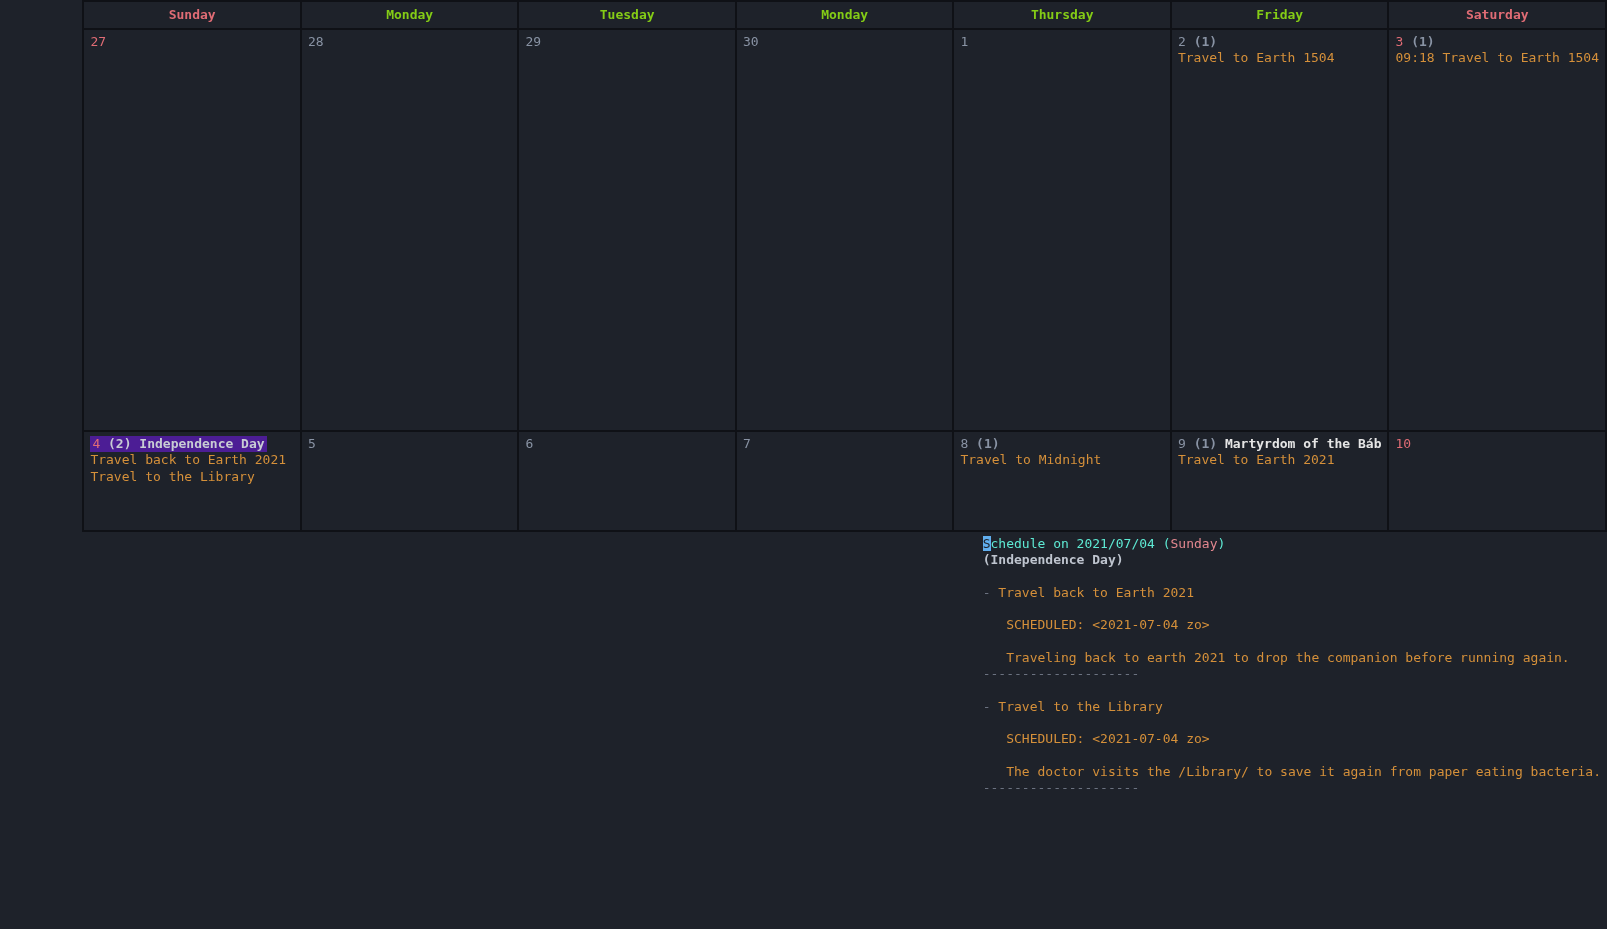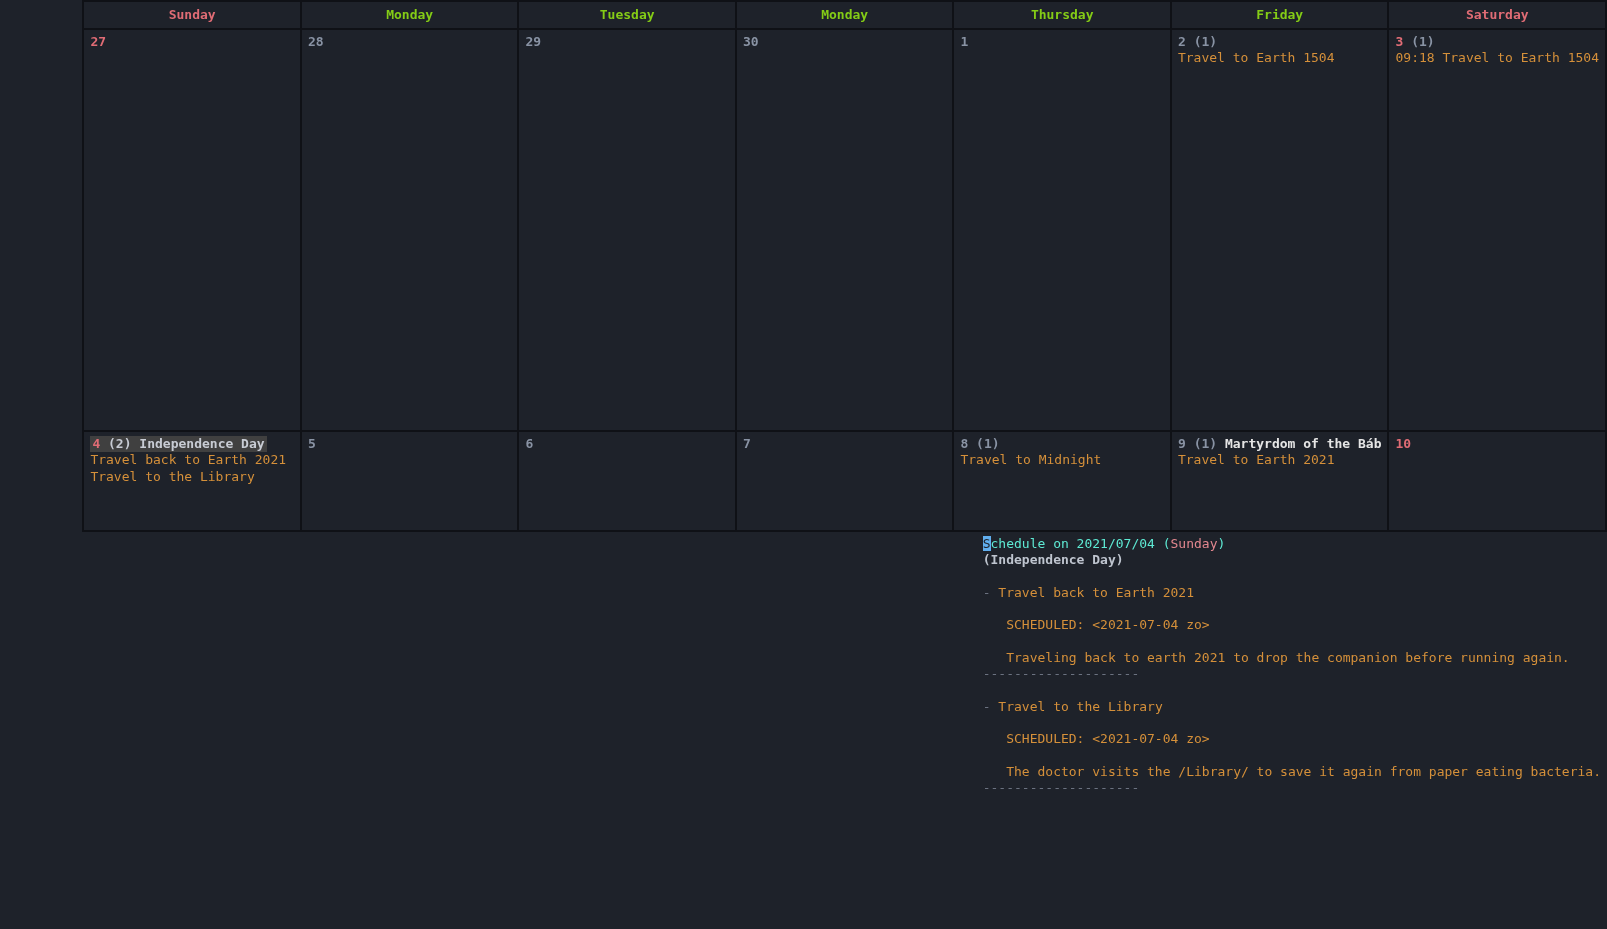--- a/index.html
+++ b/index.html
@@ -34,7 +34,7 @@
     overflow: hidden;
     white-space: nowrap;
   }
-  .daynum { color: #8993a4; font-weight: bold; }
+  .daynum { color: #8993a4; font-weight: normal; }
   .daynum.weekend { color: #e06c75; }
   .count { color: #8993a4; font-weight: bold; }
   .holiday { color: #e5e5e5; font-weight: bold; }

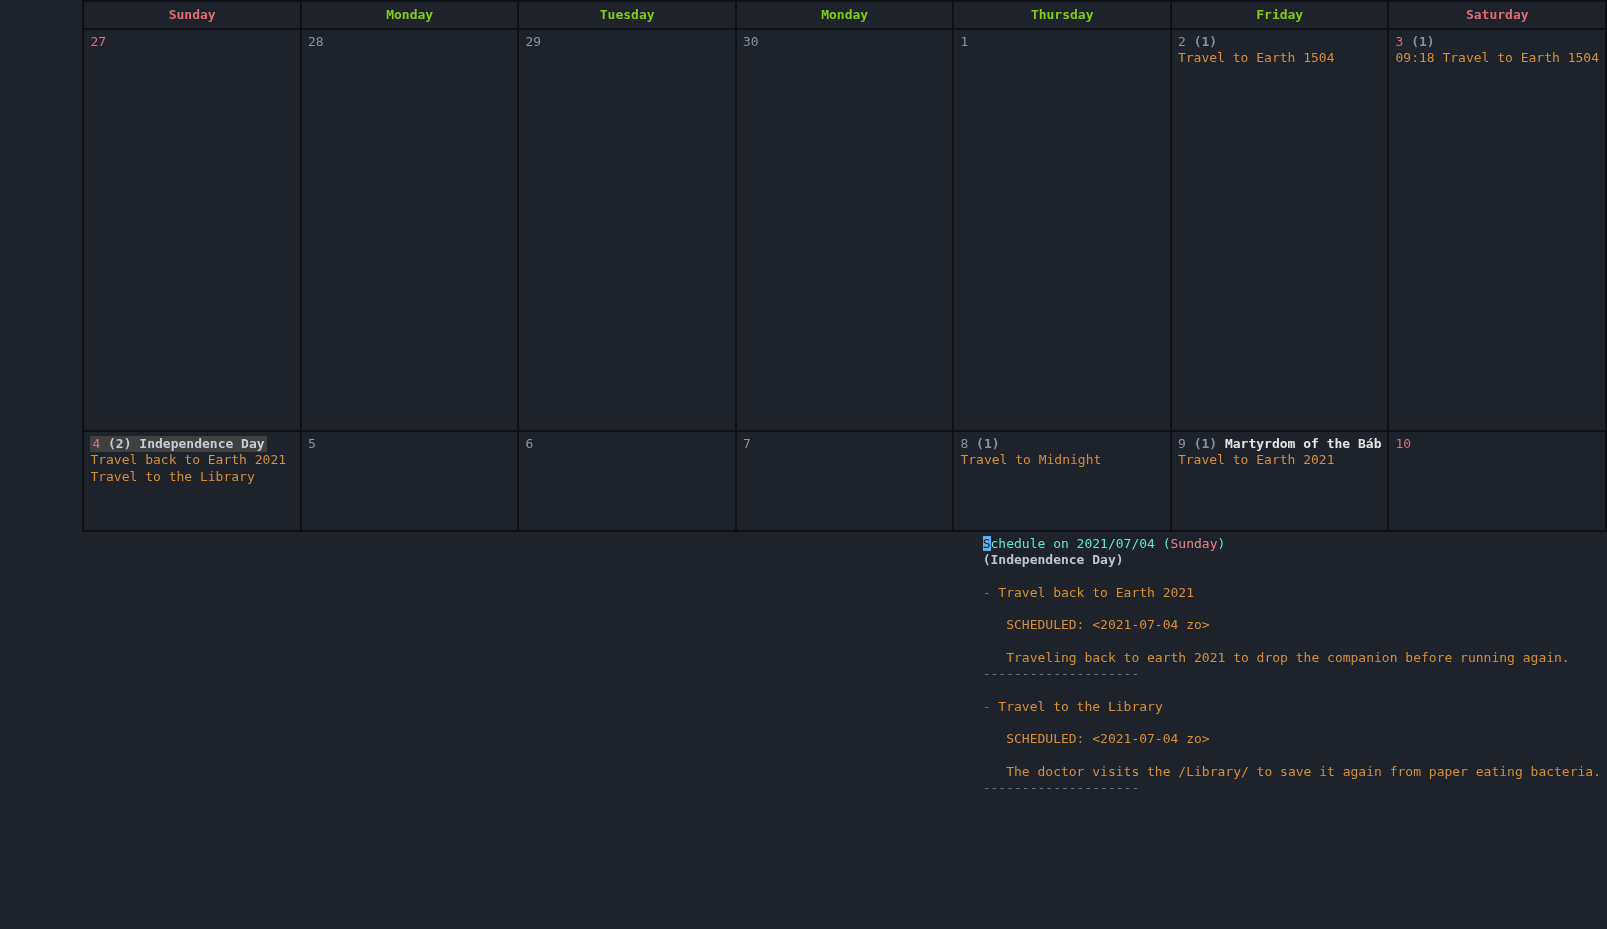--- a/index.html
+++ b/index.html
@@ -39,7 +39,7 @@
   .count { color: #8993a4; font-weight: bold; }
   .holiday { color: #e5e5e5; font-weight: bold; }
   .ev { color: #d5903a; }
-  .sel { background: #404040; display: inline-block; padding: 0 2px; }
+  .sel { background: #4c1d95; display: inline-block; padding: 0 2px; }
   .sel .daynum { color: #e06c75; }
   .sel .count, .sel .holiday { color: #c8ccd4; }
   .schedule { padding: 4px 6px; white-space: pre; }

